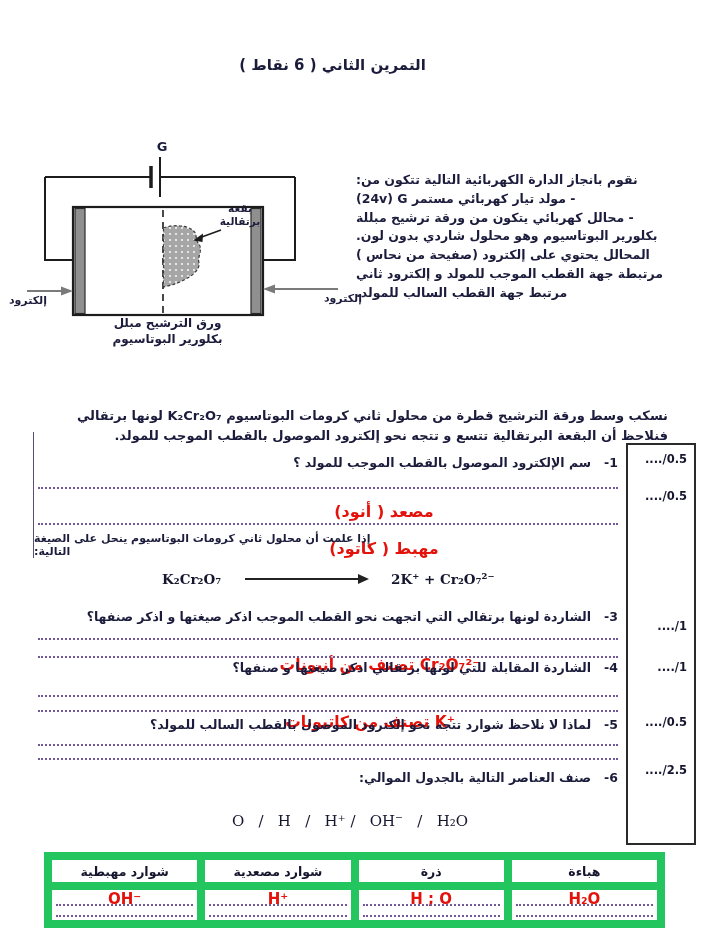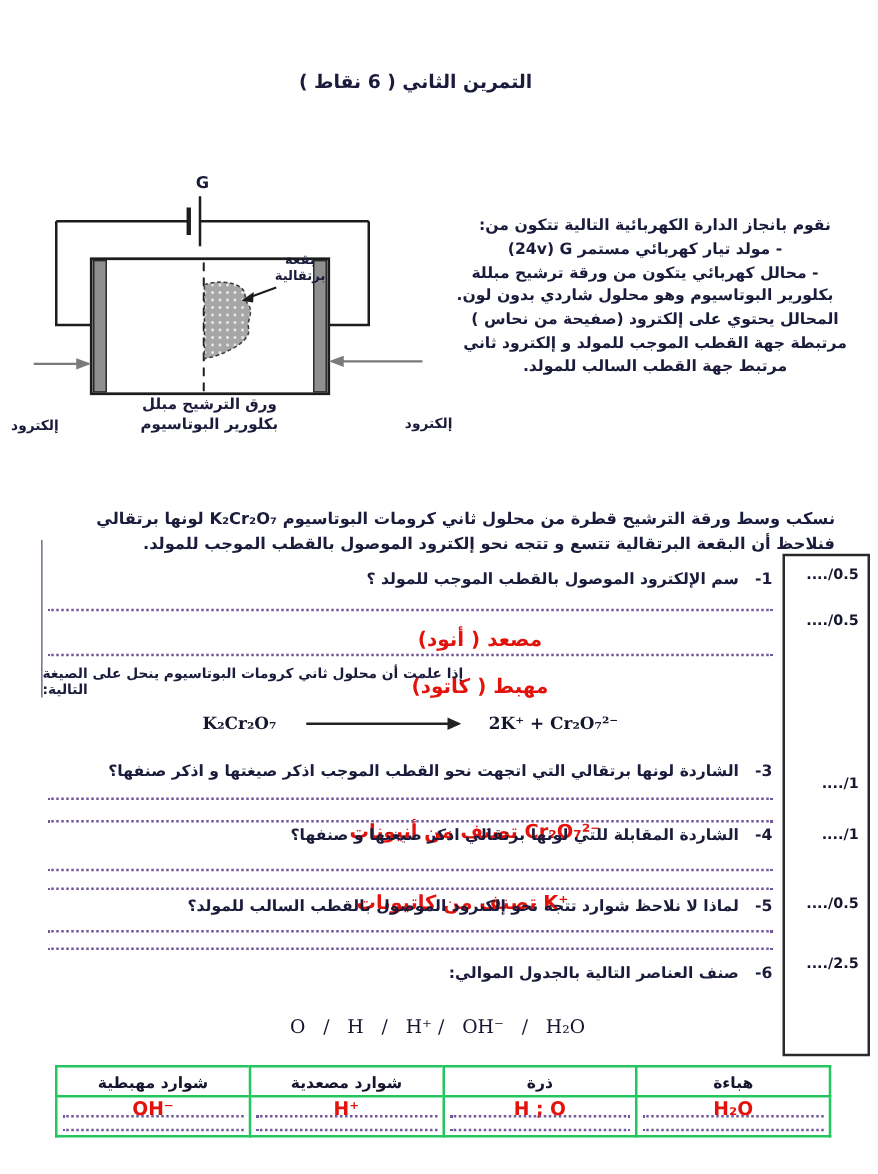--- a/index.html
+++ b/index.html
@@ -15,7 +15,7 @@
   .elec-right{top:292px;left:314px;width:48px;}
   .paper-label{top:316px;left:100px;width:135px;text-align:center;font-weight:bold;font-size:12px;line-height:1.3;direction:rtl;}
   
-  .intro{top:171px;left:356px;width:336px;direction:rtl;text-align:center;font-size:12.5px;font-weight:600;line-height:1.5;}
+  .intro{top:171px;left:356px;width:336px;direction:rtl;text-align:left;font-size:12.5px;font-weight:600;line-height:1.5;}
   .intro .bullet{padding-right:16px;}
   .experiment{top:406px;left:28px;width:640px;direction:rtl;text-align:right;font-size:13px;font-weight:600;line-height:1.5;}
   .vline{top:432px;left:33px;width:1px;height:126px;background:#55516e;}

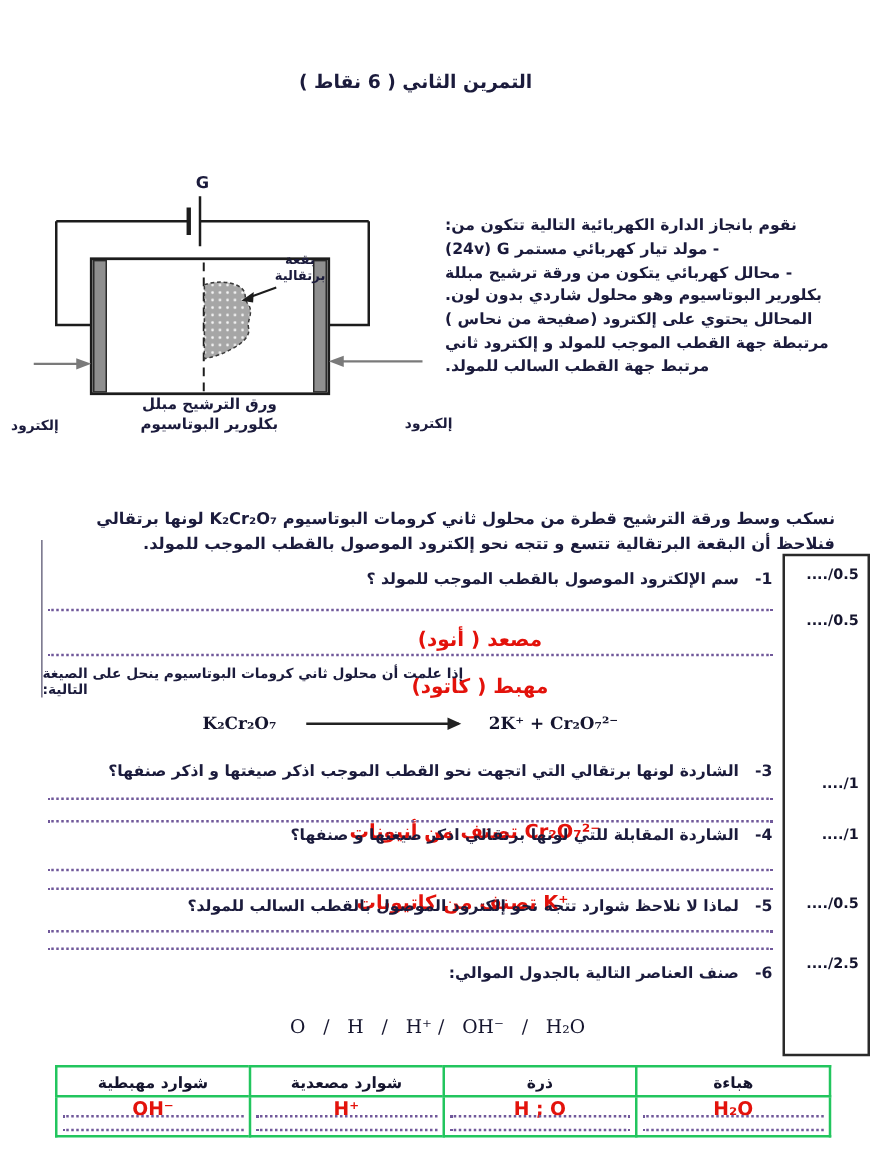--- a/index.html
+++ b/index.html
@@ -10,7 +10,7 @@
   
   .g-label{top:139px;left:151px;width:22px;text-align:center;font-weight:bold;font-size:13px;}
   .spot-label{top:202px;left:212px;width:56px;text-align:center;font-weight:bold;font-size:10.5px;line-height:1.25;direction:rtl;}
-  .elec-label{font-weight:bold;font-size:11px;direction:rtl;margin-top:40px;}
+  .elec-label{font-weight:bold;font-size:11px;direction:rtl;}
   .elec-left{top:294px;left:1px;width:46px;}
   .elec-right{top:292px;left:314px;width:48px;}
   .paper-label{top:316px;left:100px;width:135px;text-align:center;font-weight:bold;font-size:12px;line-height:1.3;direction:rtl;}

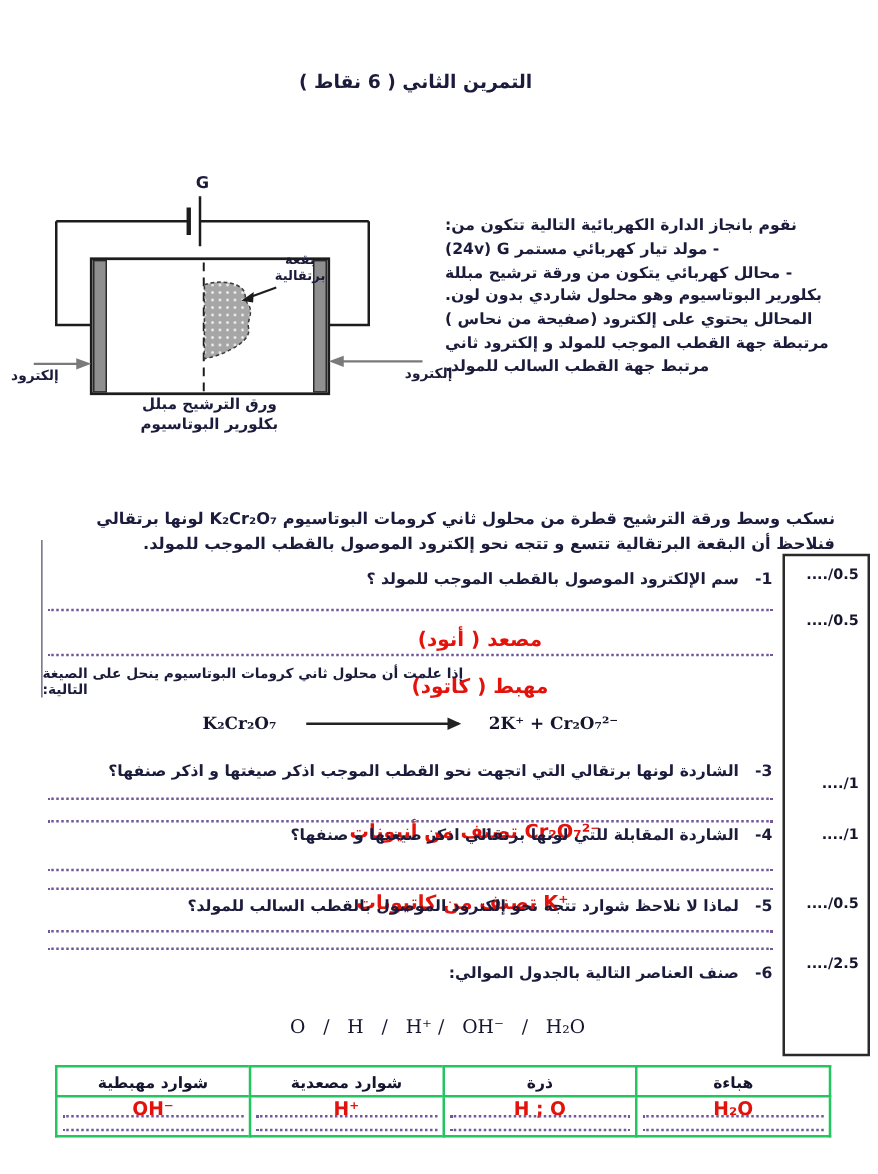--- a/index.html
+++ b/index.html
@@ -39,7 +39,7 @@
             font-weight:normal;font-size:15px;white-space:pre;color:#15152e;}
   
   .ctable{position:absolute;top:852px;left:44px;width:621px;border-collapse:collapse;direction:rtl;table-layout:fixed;}
-  .ctable th,.ctable td{border:2px solid #22c55e;}
+  .ctable th,.ctable td{border:8px solid #22c55e;}
   .ctable th{height:20px;font-size:12.5px;font-weight:bold;text-align:center;color:#15152e;}
   .ctable td{height:30px;padding:0;position:relative;}
   .cd{position:absolute;left:4px;right:4px;height:0;border-top:2px dotted #70589a;}

